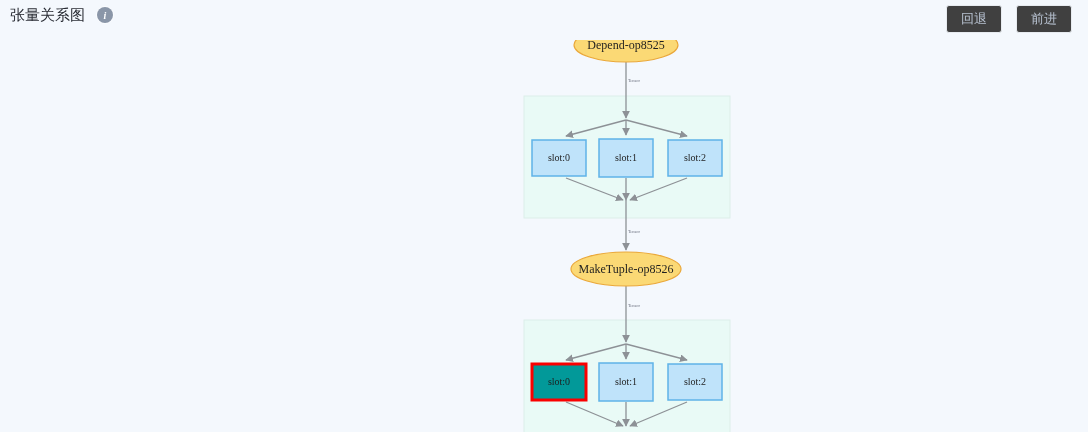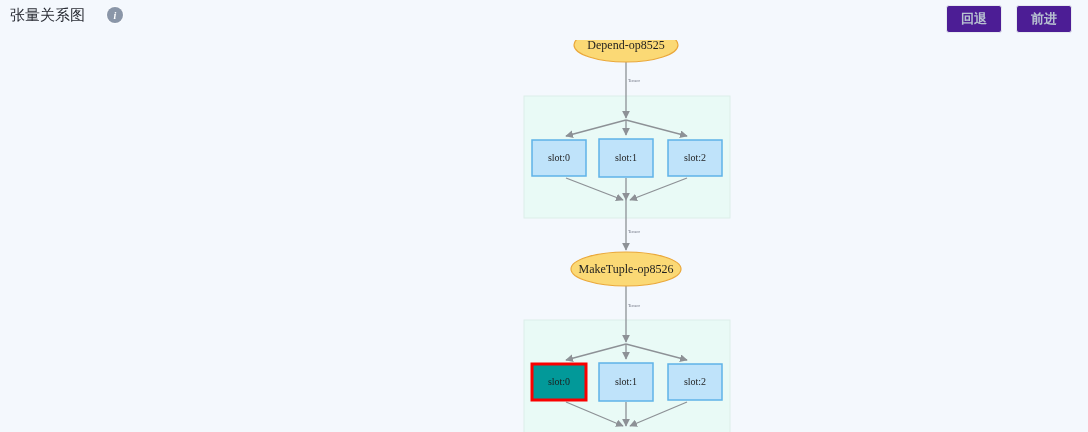--- a/index.html
+++ b/index.html
@@ -16,7 +16,7 @@
   }
   .title-wrap{
     position:absolute;left:10px;top:4px;
-    display:flex;align-items:center;gap:22px;
+    display:flex;align-items:center;gap:12px;
   }
   .page-title{
     font-size:15px;color:#282b33;line-height:22px;

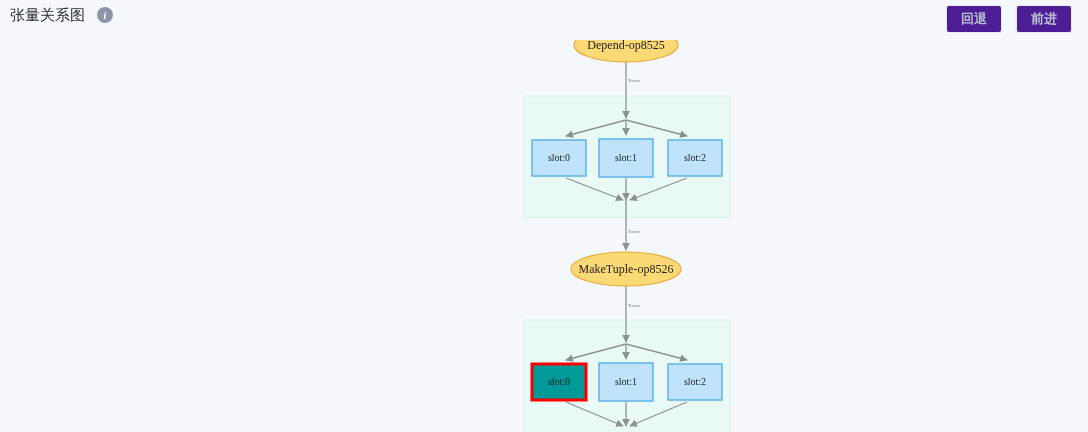--- a/index.html
+++ b/index.html
@@ -39,7 +39,7 @@
   }
   .hbtn{
     width:56px;height:28px;
-    background:#4c1d95;
+    background:#404040;
     border:1px solid #e7ebf0;
     border-radius:3px;
     color:#b8c2d1;
@@ -49,7 +49,6 @@
     cursor:not-allowed;
     box-sizing:border-box;
     user-select:none;
-    font-weight:bold;
   }
   
   .canvas{

